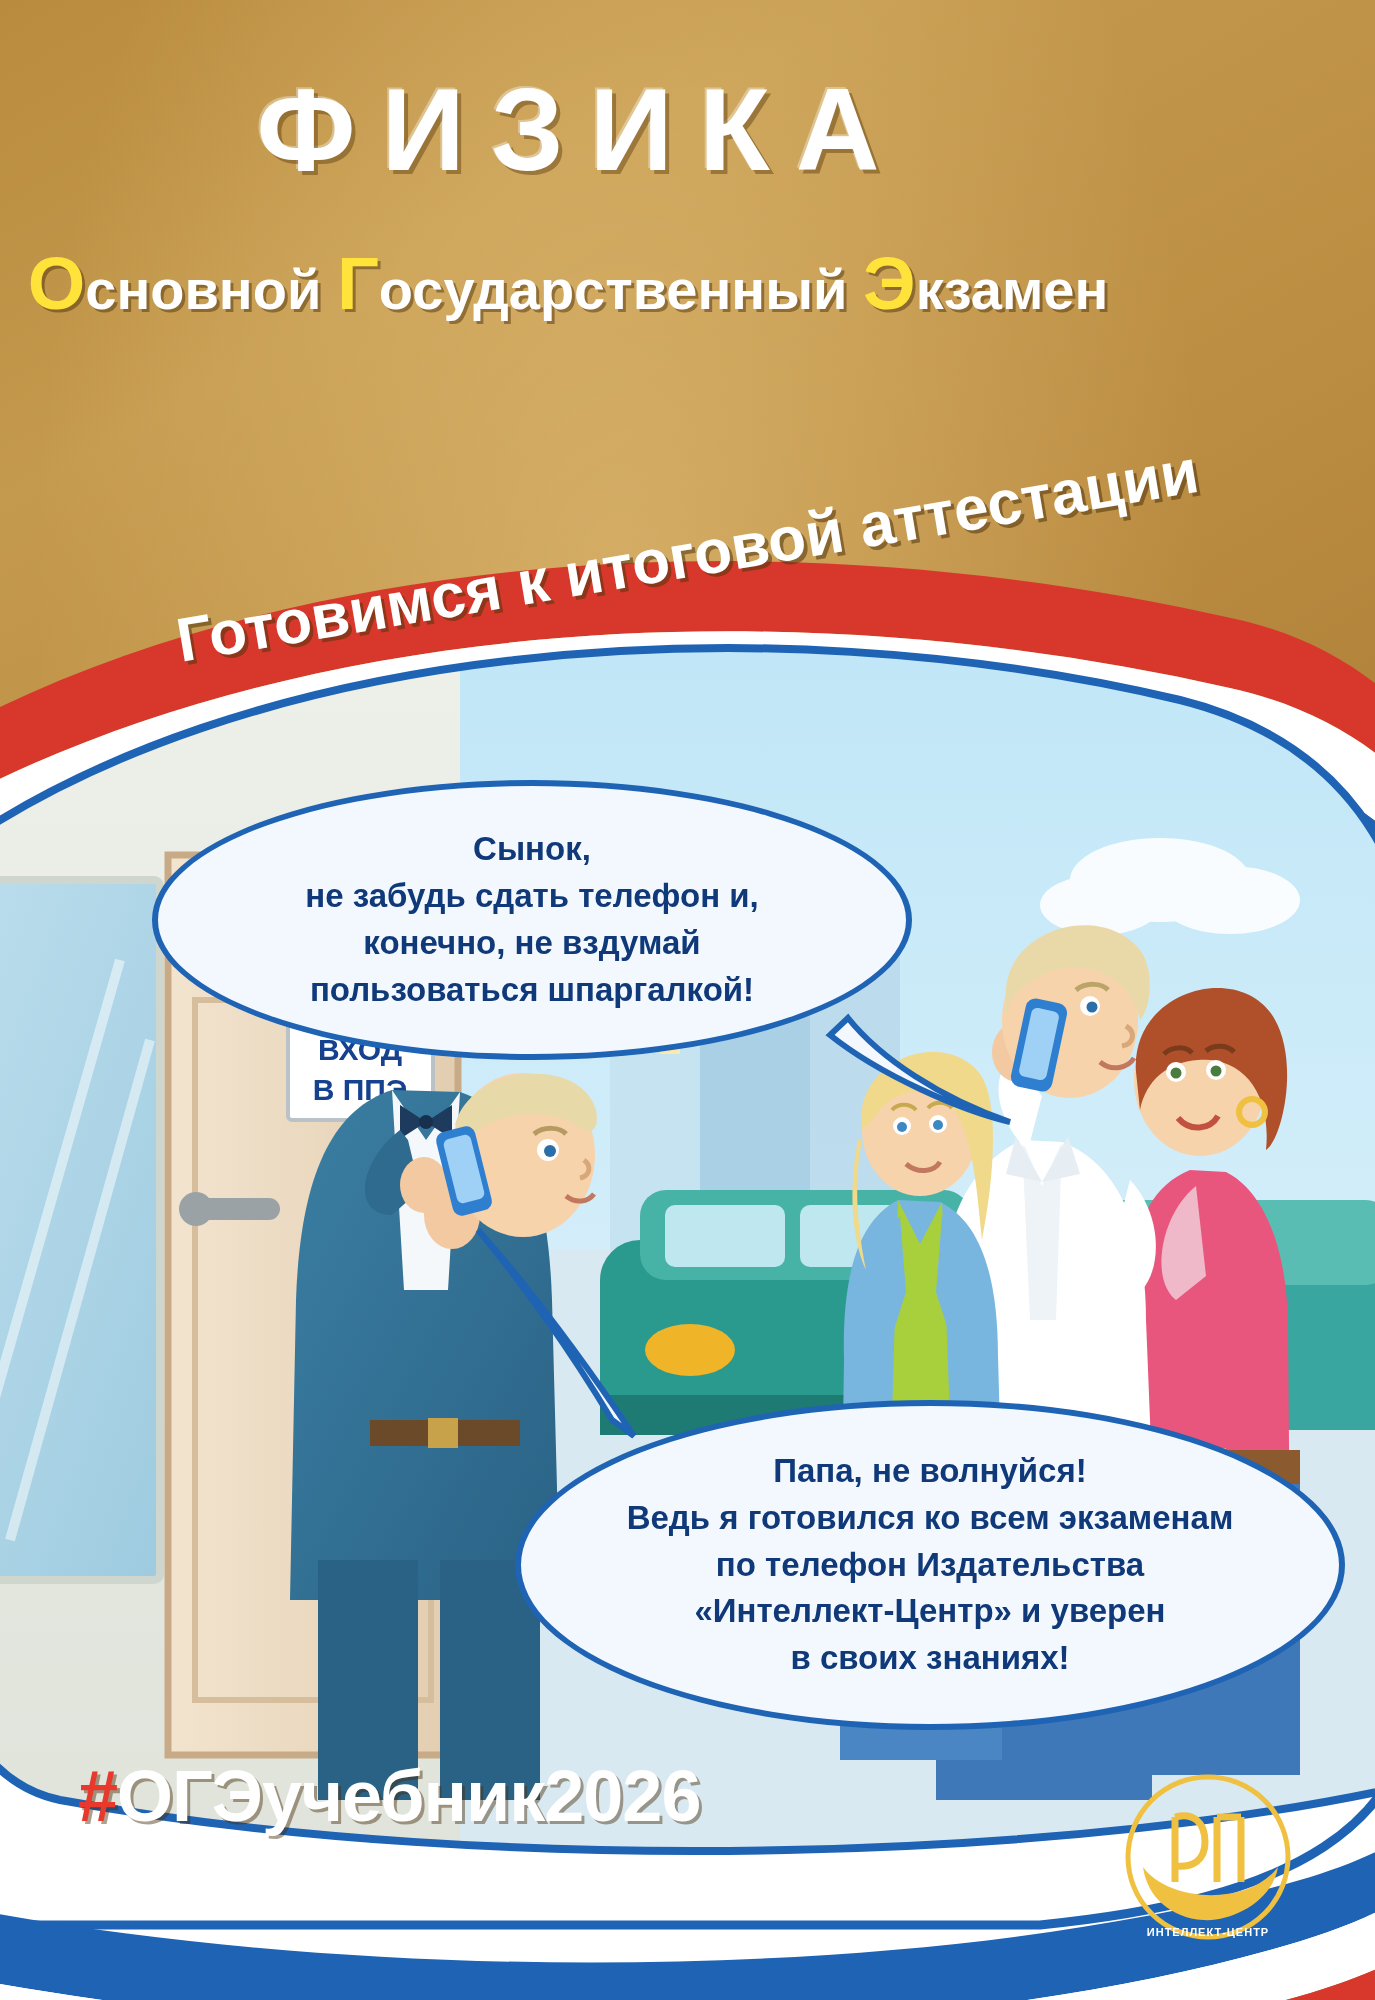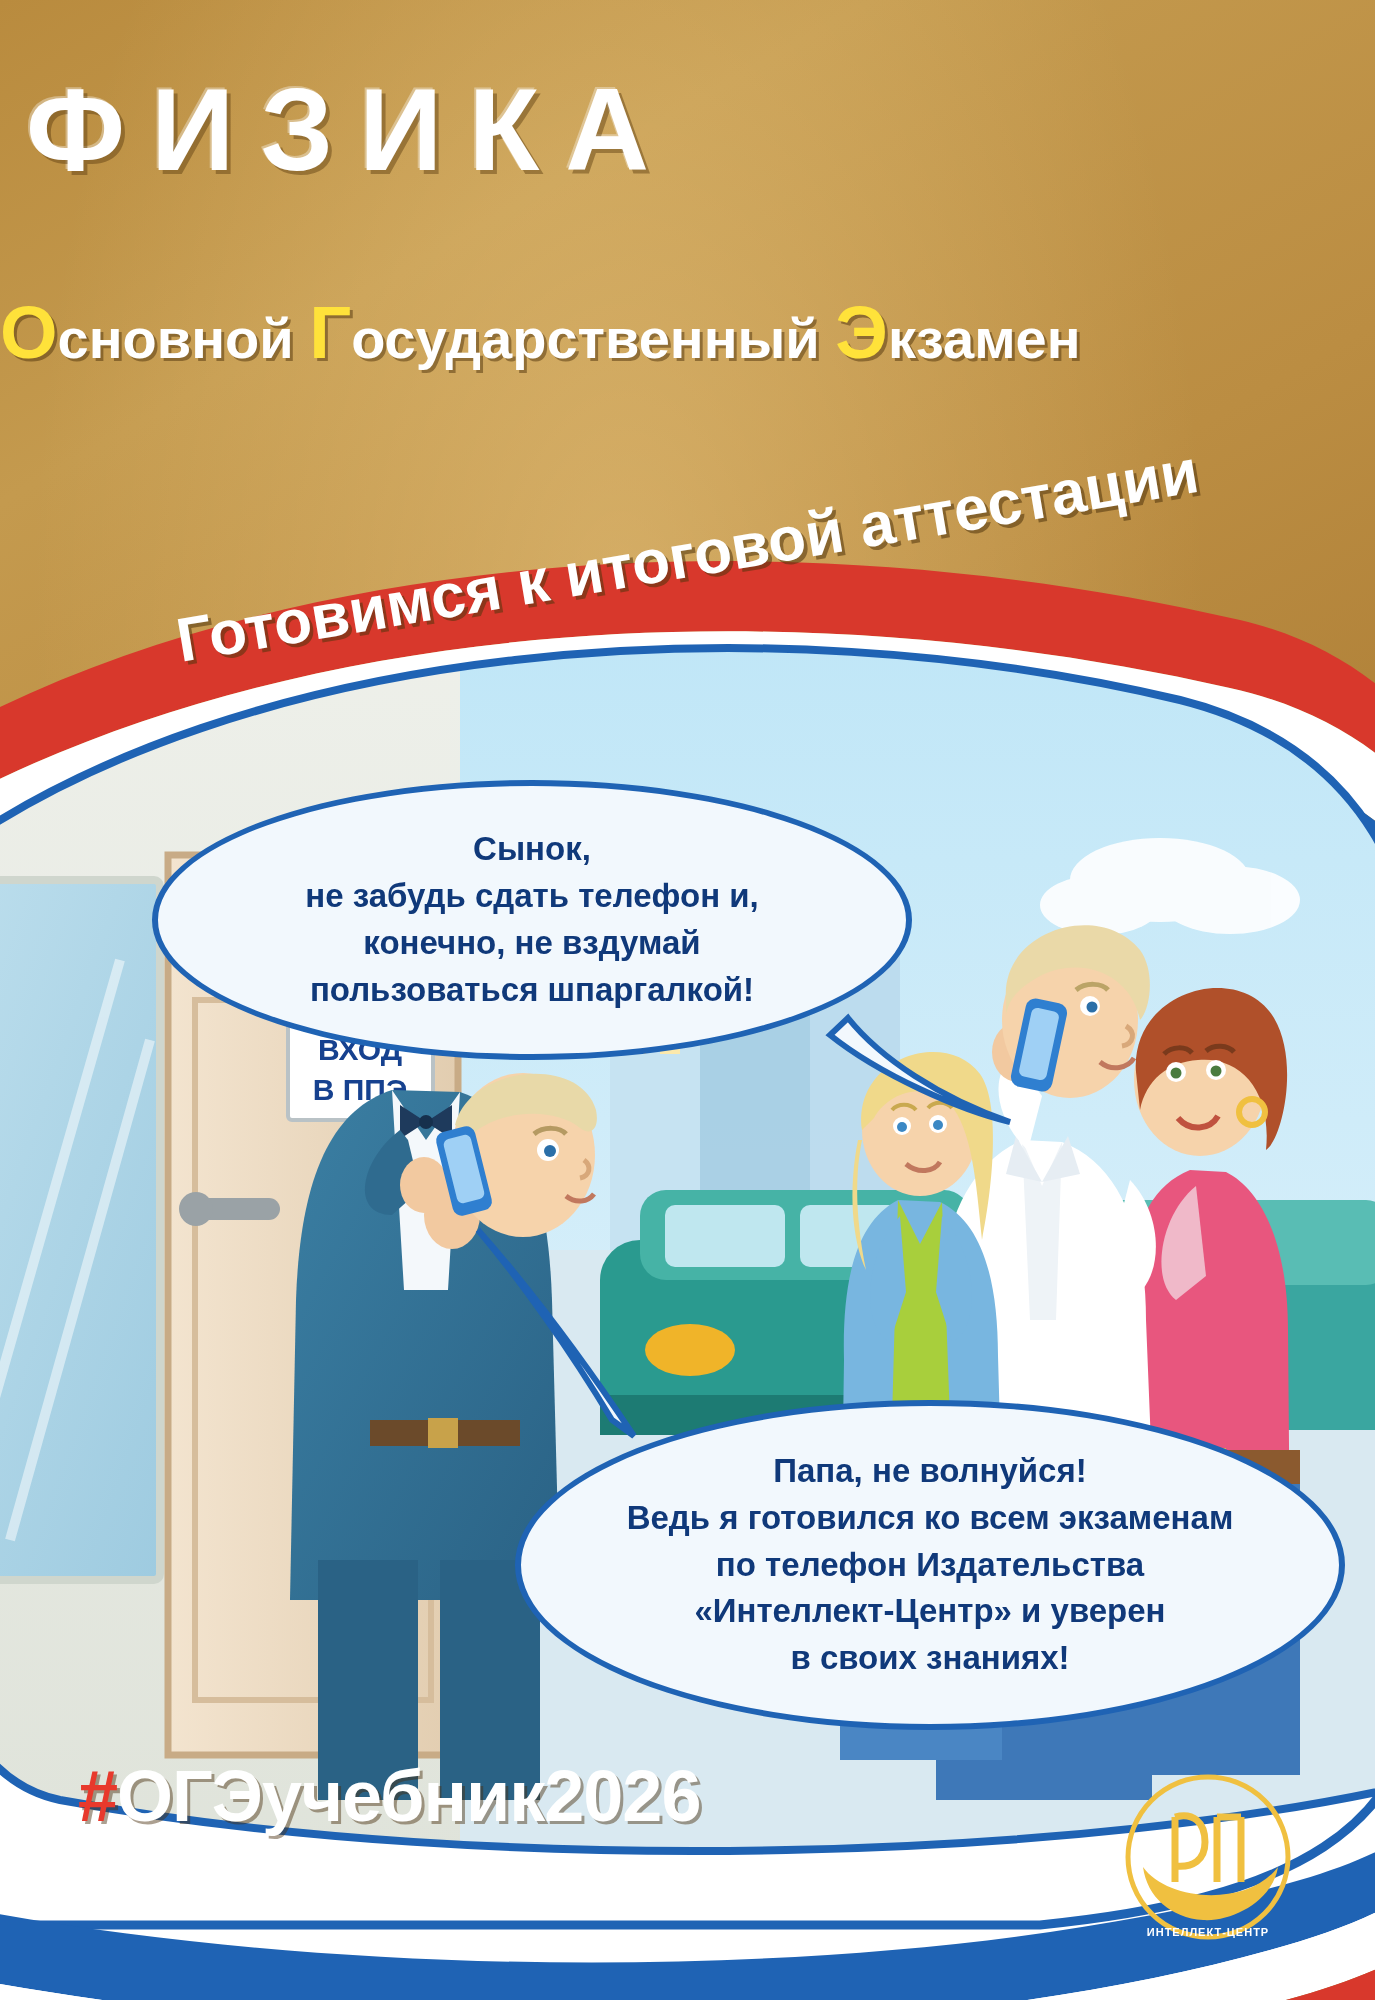--- a/index.html
+++ b/index.html
@@ -32,6 +32,7 @@
     left: 0;
     top: 70px;
     width: 1136px;
+    text-align: center;
     z-index: 6;
   }
   .main-title {

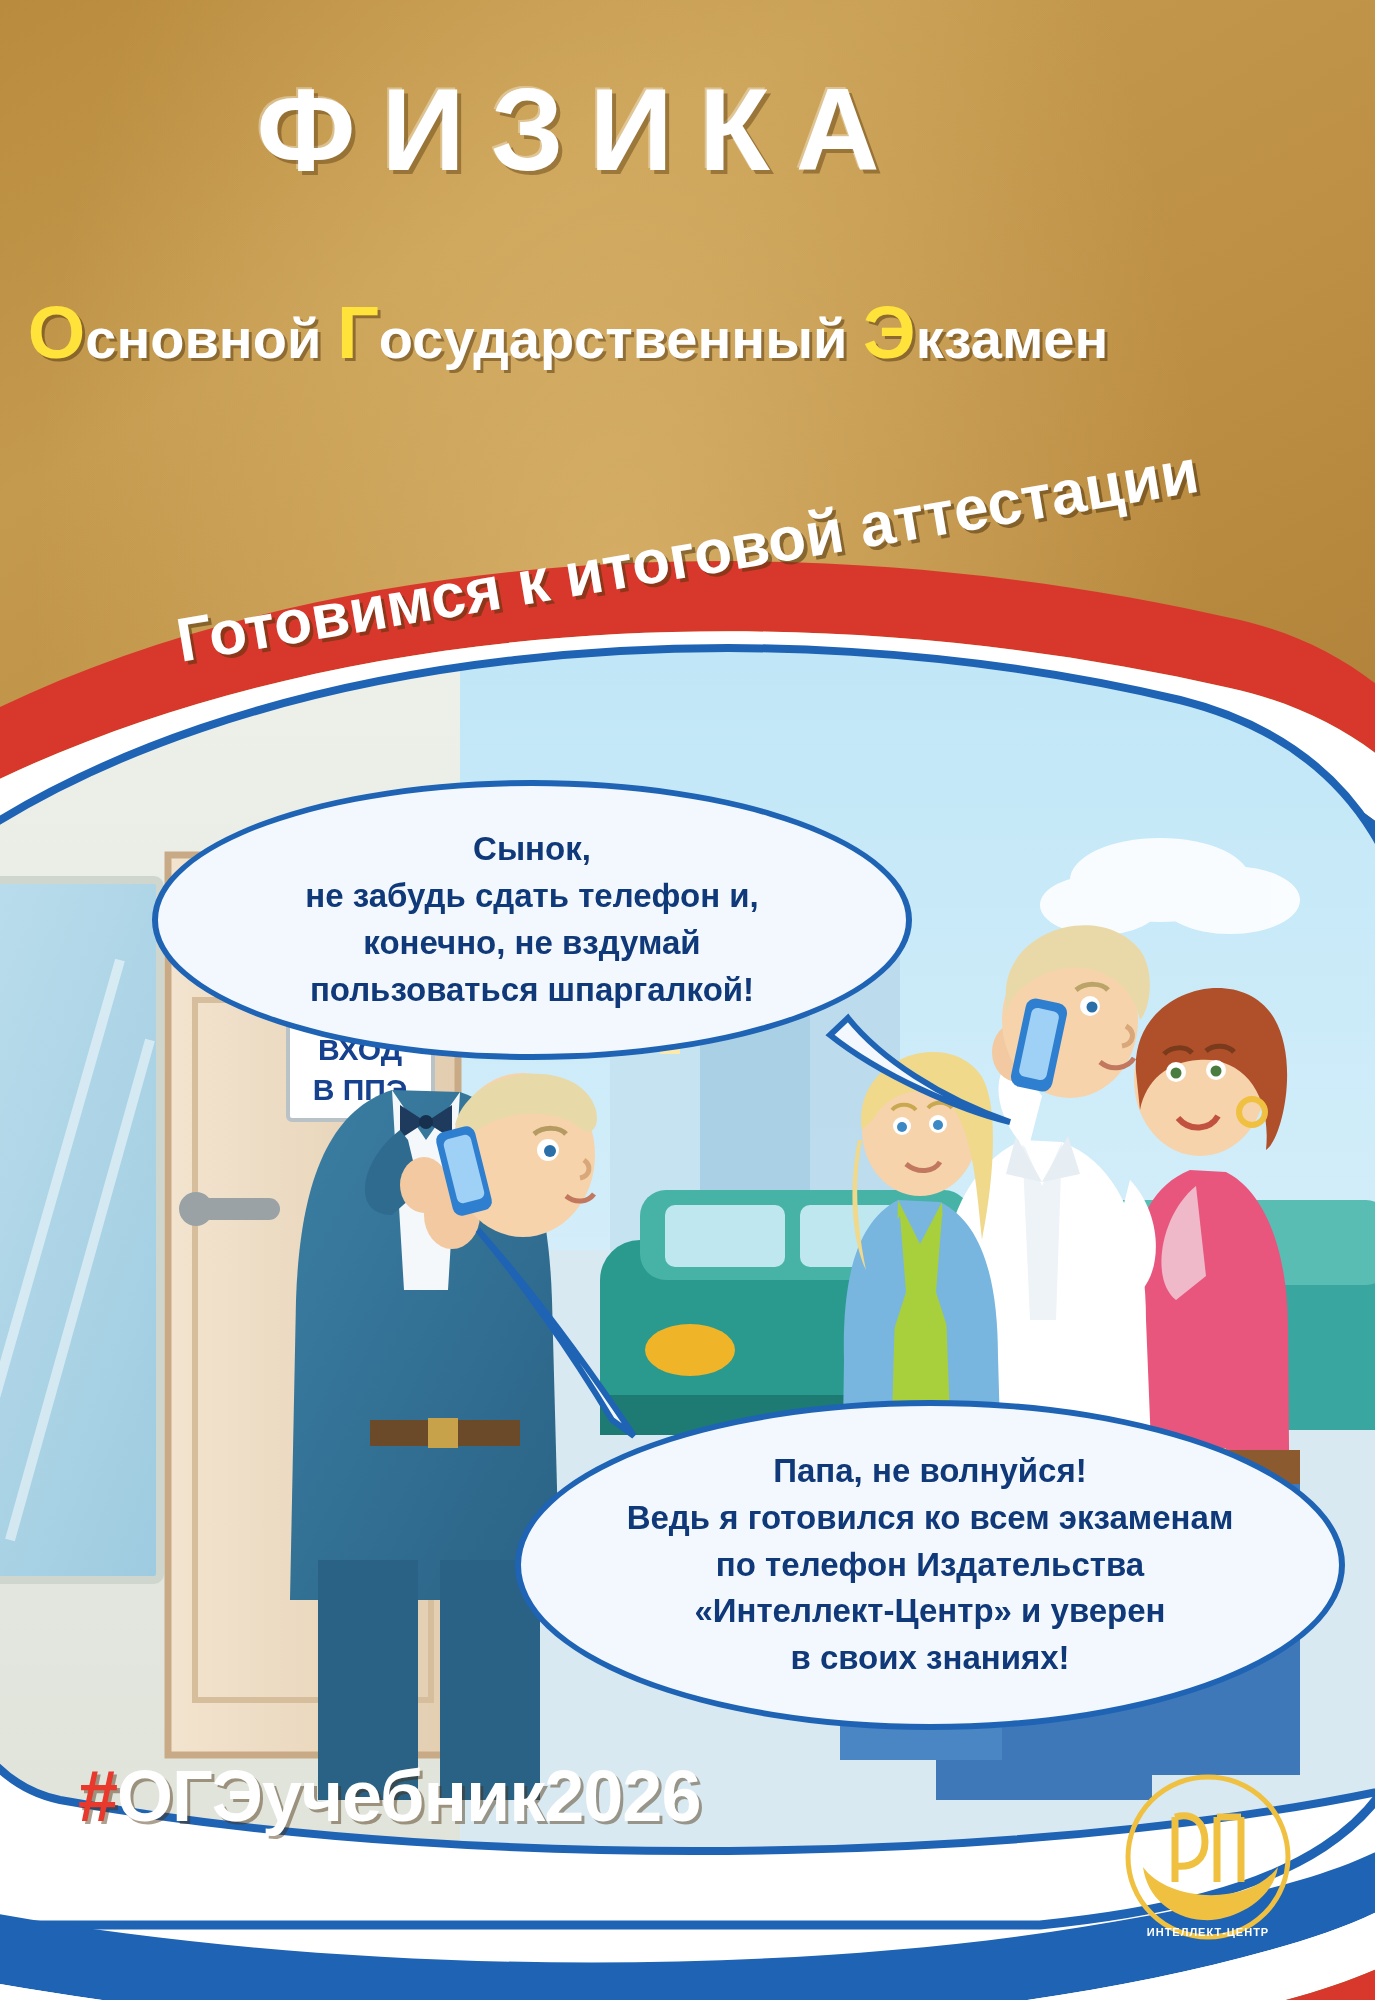--- a/index.html
+++ b/index.html
@@ -48,7 +48,7 @@
     font-family: "Liberation Sans", sans-serif;
   }
   .subtitle {
-    margin-top: 98px;
+    margin-top: 49px;
     font-size: 56px;
     font-weight: bold;
     color: #ffffff;

